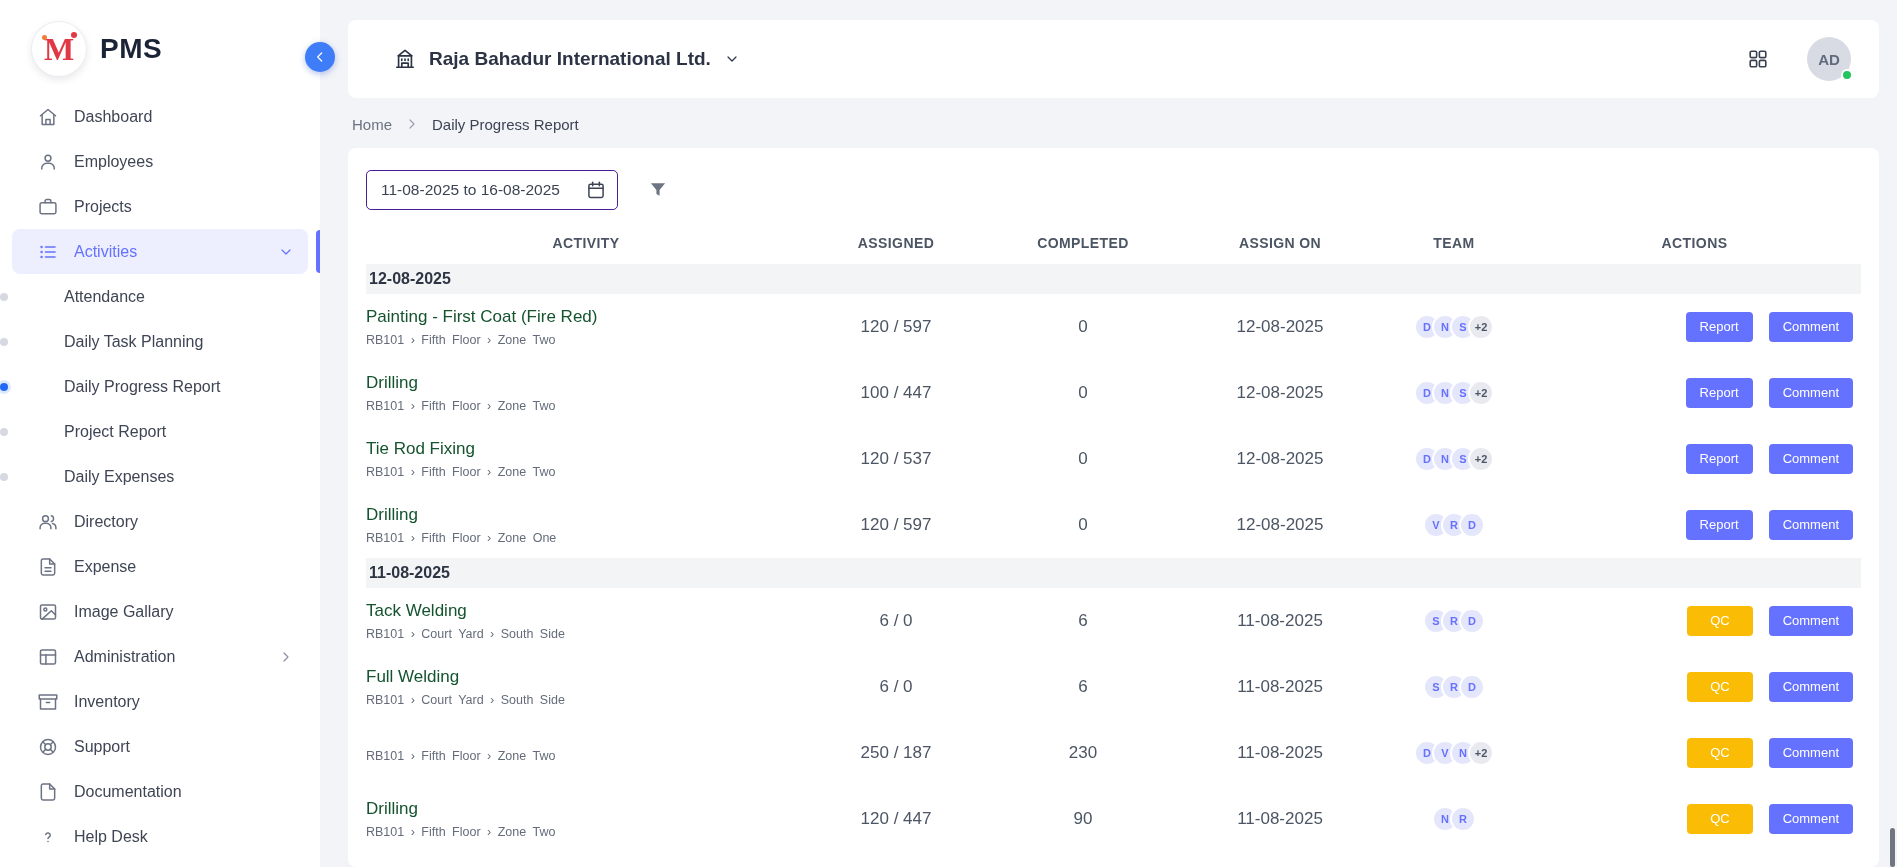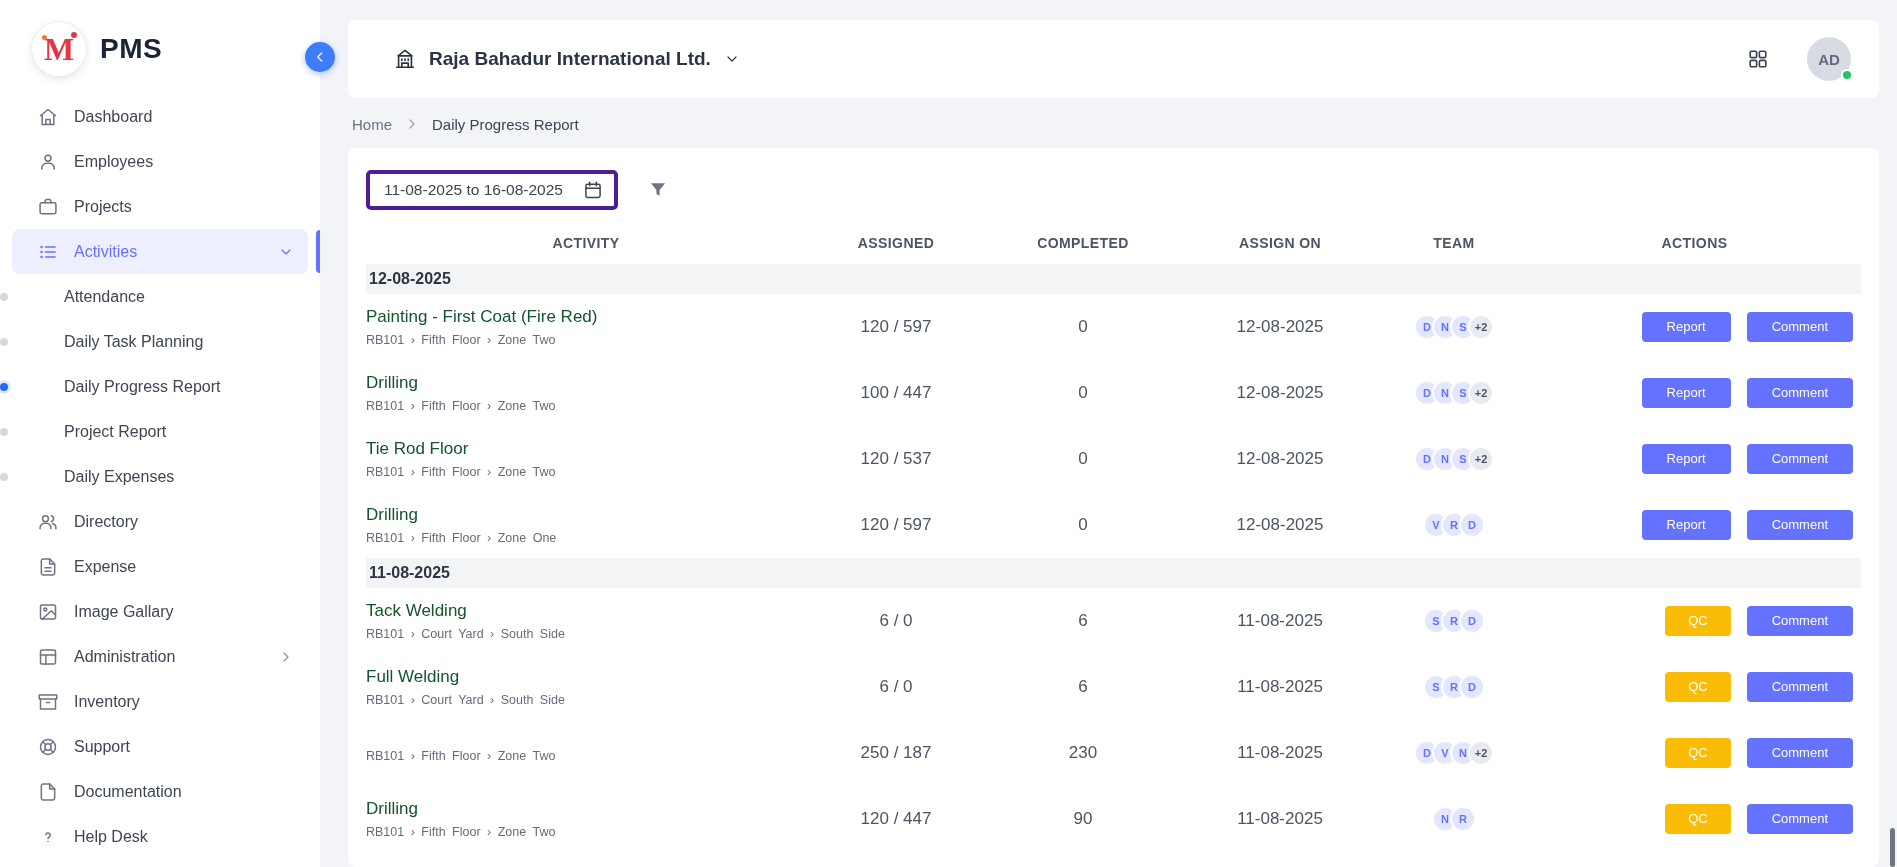--- a/index.html
+++ b/index.html
@@ -70,7 +70,7 @@
   .card { margin-top:14px; background:#fff; border-radius:8px; padding:22px 18px 0 18px; height:719px; overflow:hidden; }
 
   .filter-row { display:flex; align-items:center; }
-  .date-input { width:252px; height:40px; border:4px solid #4c1d95; border-radius:5px;
+  .date-input { width:252px; height:40px; border:1px solid #4c1d95; border-radius:5px;
     display:flex; align-items:center; padding:0 11px 0 14px; font-size:15.5px; color:#3c4454; cursor:pointer; background:#fff; }
   .cal-icon { margin-left:auto; color:#3c4454; }
   .funnel-btn { margin-left:30px; color:#6d7482; background:none; border:none; cursor:pointer; }

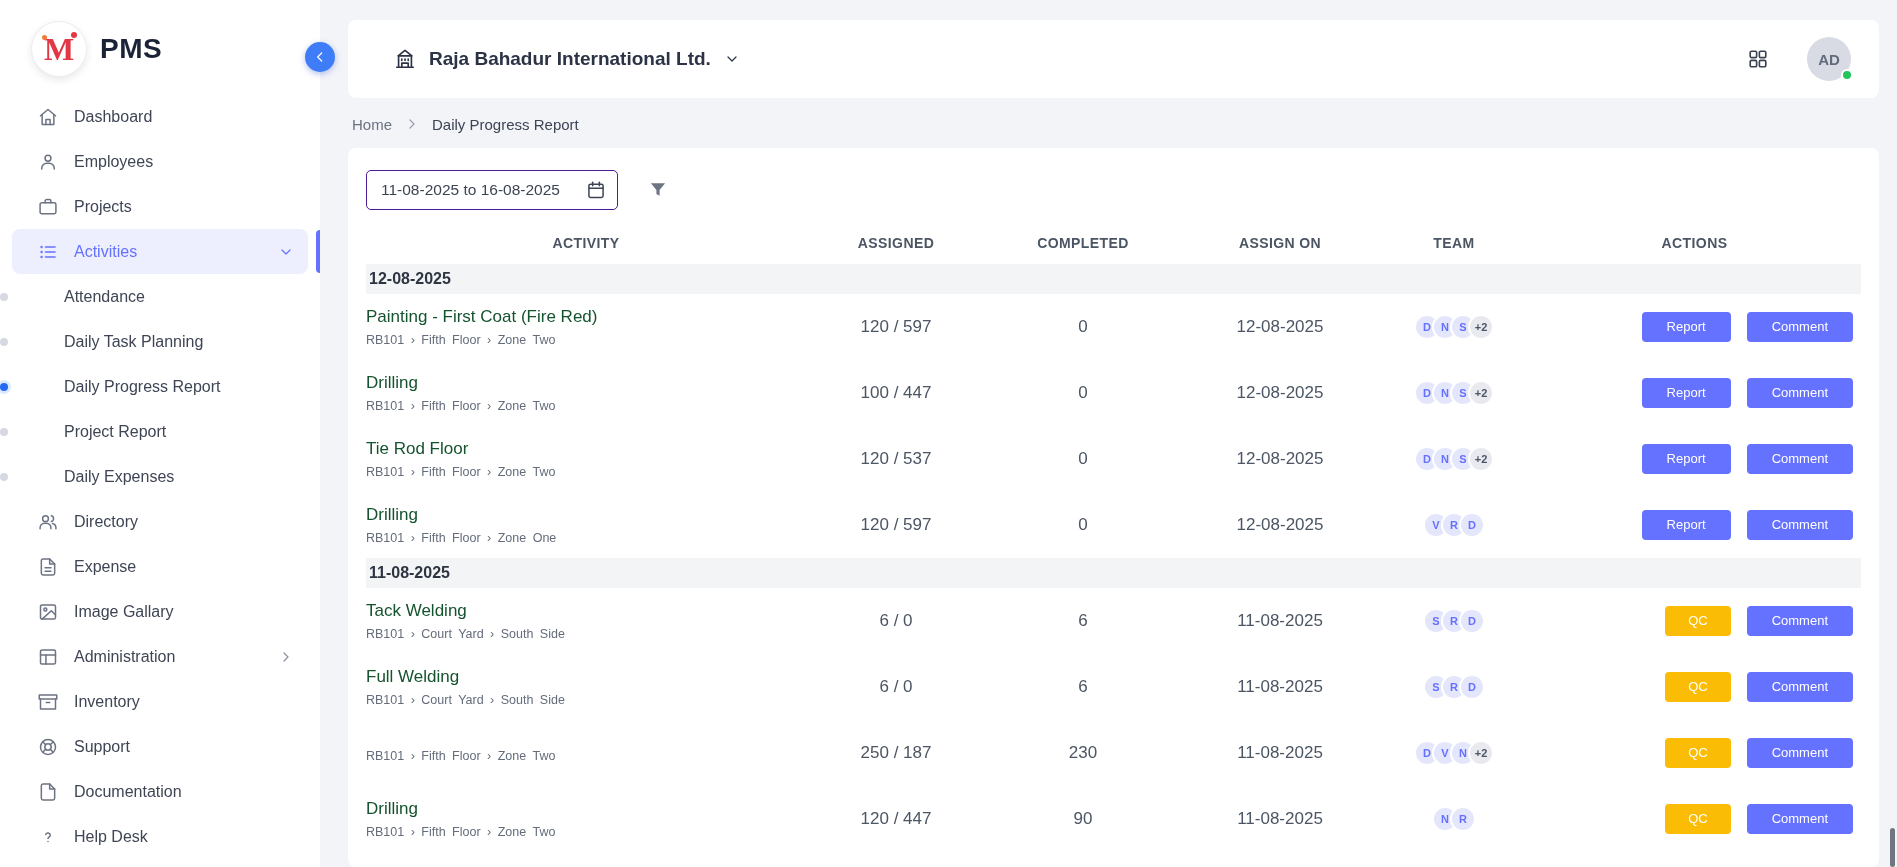--- a/index.html
+++ b/index.html
@@ -94,7 +94,7 @@
   .chip + .chip { margin-left:-8px; }
   .chip-extra { background:#e9eaf0; color:#4b5563; }
   .actions-cell { display:flex; justify-content:flex-end; align-items:center; gap:16px; padding-right:8px; }
-  .btn { border:none; border-radius:4px; color:#fff; font-size:13px; padding:7px 25px; cursor:pointer;
+  .btn { border:none; border-radius:4px; color:#fff; font-size:13px; padding:7px 14px; cursor:pointer;
     font-family:"Liberation Sans", sans-serif; line-height:1.2; }
   .btn-indigo { background:#6571ff; }
   .btn-amber  { background:#fbbc06; padding:7px 23px; }

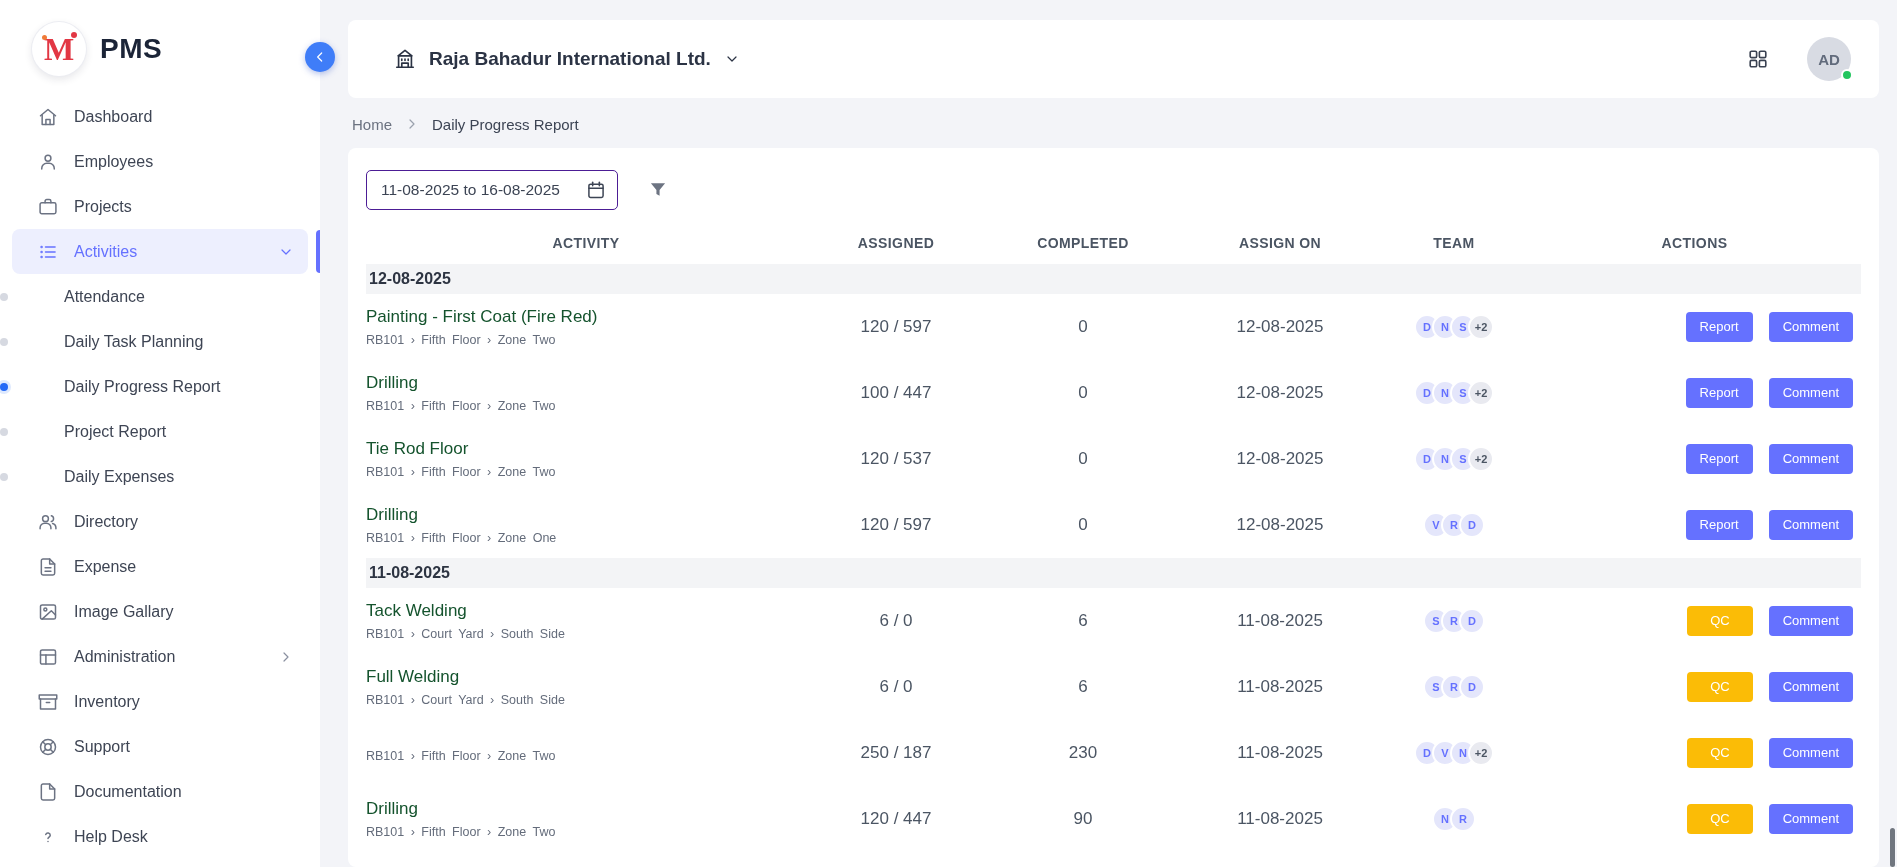--- a/index.html
+++ b/index.html
@@ -417,7 +417,7 @@
 
         <div class="trow">
           <div class="activity-cell">
-            <div class="activity-title">Tie Rod Floor</div>
+            <div class="activity-title">Tie Rod Fixing</div>
             <div class="activity-path">RB101 › Fifth Floor › Zone Two</div>
           </div>
           <div class="cell-num">120 / 537</div>

